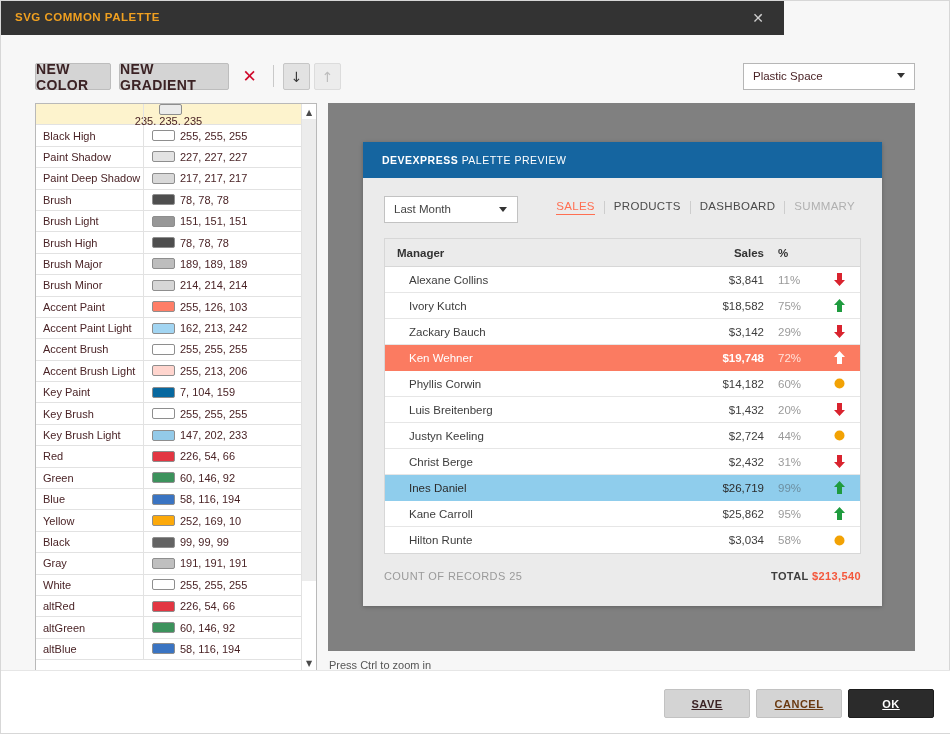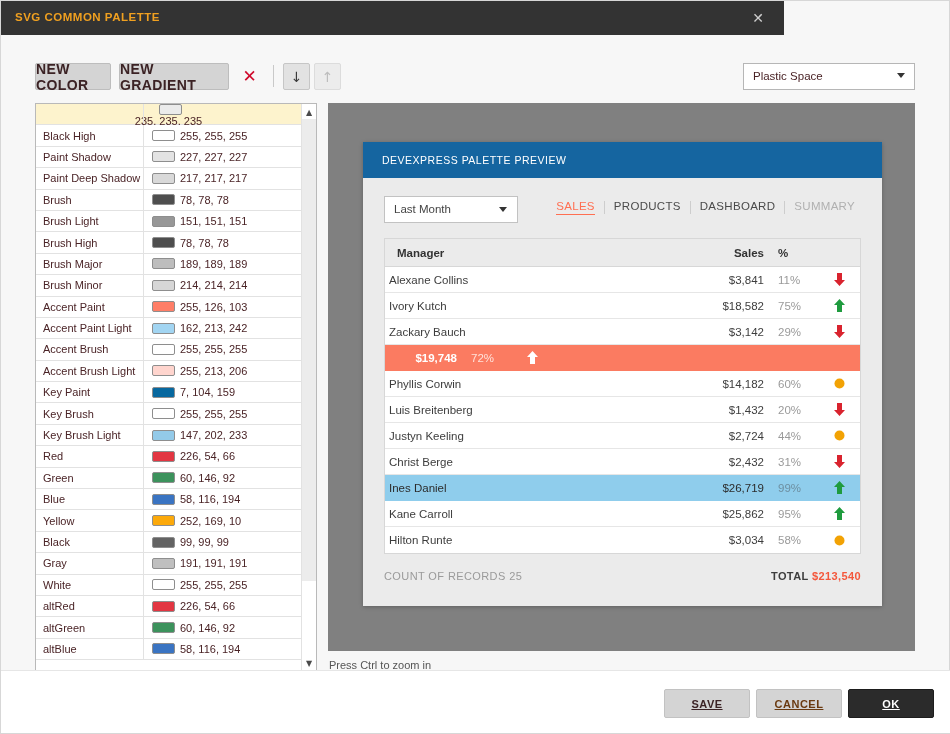--- a/index.html
+++ b/index.html
@@ -266,7 +266,7 @@
     letter-spacing: 0.5px;
     color: #ffffff;
   }
-  .dx-header-text b { font-weight: normal; margin-top: 40px; }
+  .dx-header-text b { font-weight: bold; margin-top: 40px; }
   .dx-header-text span { font-weight: normal; }
 
   

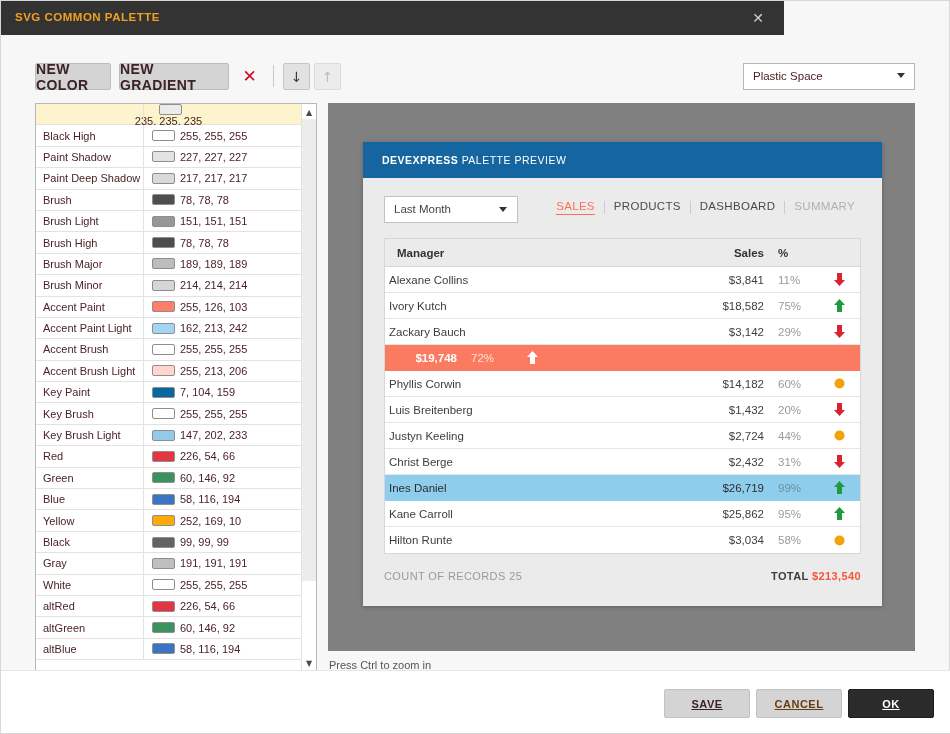--- a/index.html
+++ b/index.html
@@ -377,7 +377,7 @@
   .dx-row:last-child { border-bottom: none; }
   .dx-row .c-manager {
     flex: 1;
-    padding-left: 4px;
+    padding-left: 24px;
     font-size: 11.5px;
     color: #3d3d3d;
     white-space: nowrap;

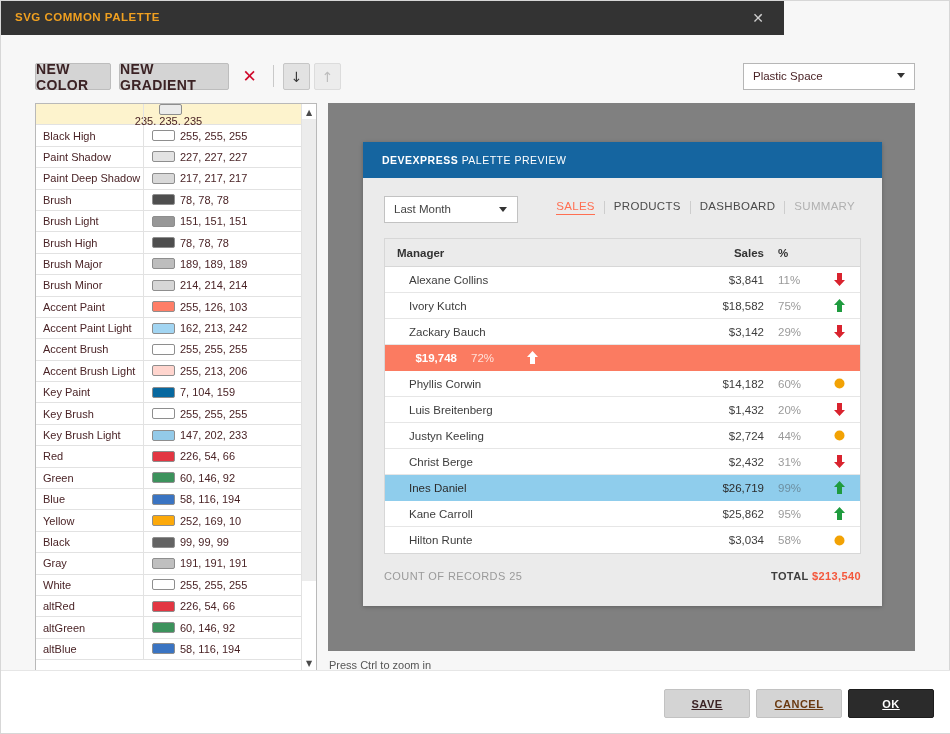--- a/index.html
+++ b/index.html
@@ -785,6 +785,7 @@
               </div>
             </div>
             <div class="dx-row sel-accent">
+              <div class="c-manager">Ken Wehner</div>
               <div class="c-sales">$19,748</div>
               <div class="c-pct">72%</div>
               <div class="c-ind">

